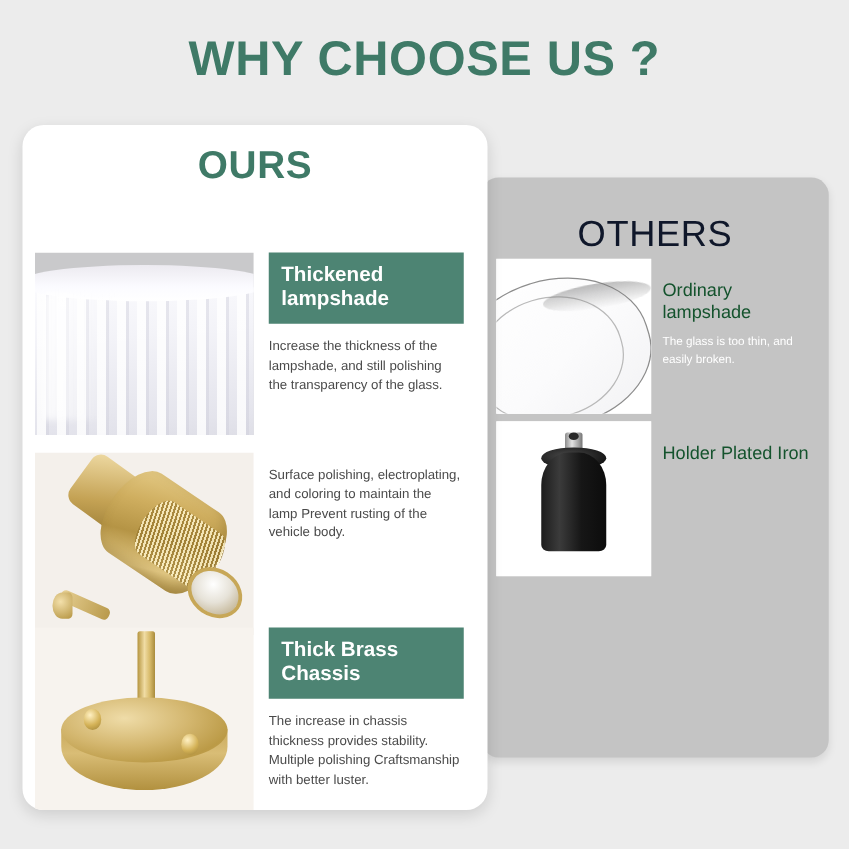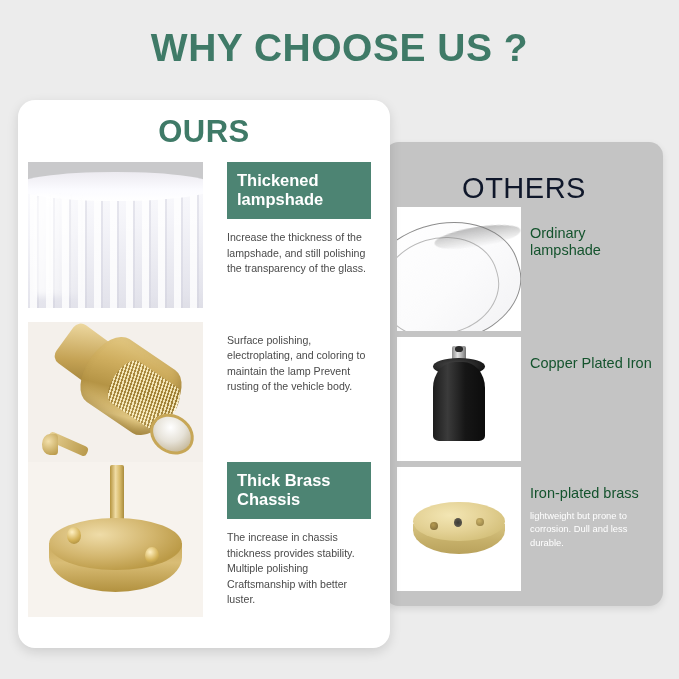--- a/index.html
+++ b/index.html
@@ -108,7 +108,8 @@
     left: 10px;
     width: 343px;
     display: flex;
-    gap: 24px;
+    gap: 12px;
+    margin-top: 40px;
   }
   .ours-row.r1 { top: 62px; height: 146px; }
   .ours-row.r2 { top: 222px; height: 146px; }

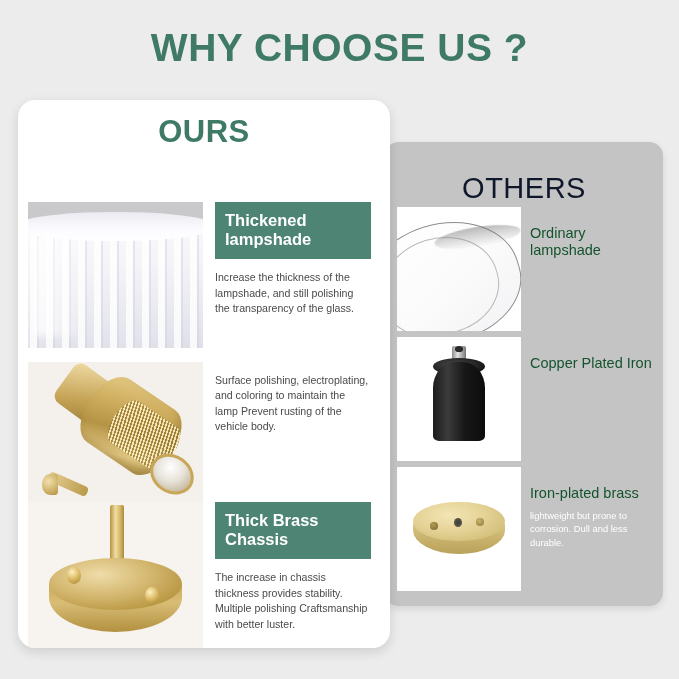--- a/index.html
+++ b/index.html
@@ -336,6 +336,7 @@
     </div>
     <div class="others-text">
       <div class="others-head">Ordinary lampshade</div>
+      <div class="others-desc">The glass is too thin, and easily broken.</div>
     </div>
   </div>
 

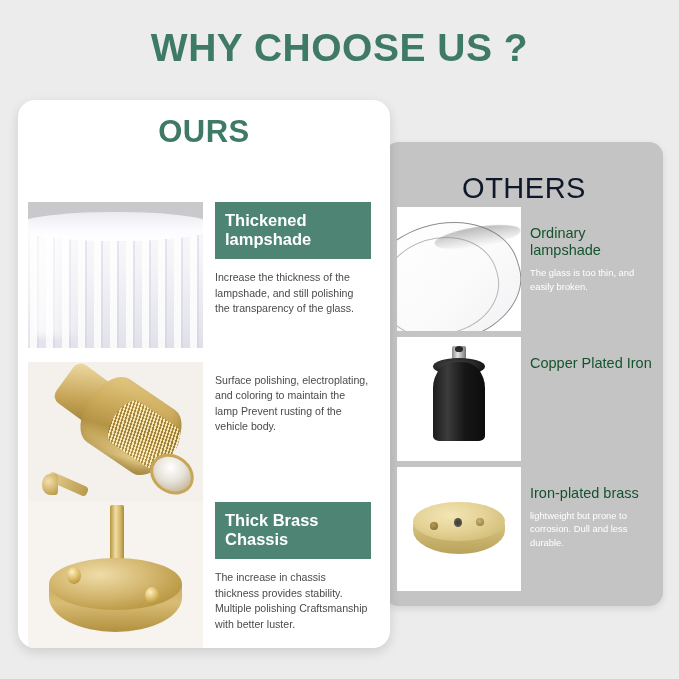--- a/index.html
+++ b/index.html
@@ -351,7 +351,7 @@
         </div>
     </div>
     <div class="others-text">
-      <div class="others-head">Copper Plated Iron</div>
+      <div class="others-head">Holder Plated Iron</div>
     </div>
   </div>
 

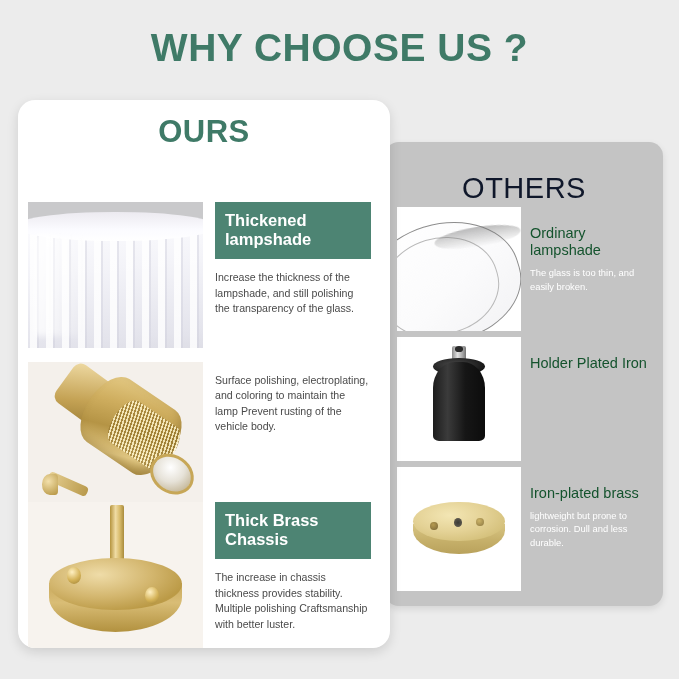--- a/index.html
+++ b/index.html
@@ -355,21 +355,6 @@
     </div>
   </div>
 
-  <div class="others-row r3">
-    <div class="others-imgbox">
-      <div class="art-disc">
-          <div class="side"></div>
-          <div class="top"></div>
-          <div class="hole-l"></div>
-          <div class="hole-c"></div>
-          <div class="hole-r"></div>
-        </div>
-    </div>
-    <div class="others-text">
-      <div class="others-head">Iron-plated brass</div>
-      <div class="others-desc">lightweight but prone to corrosion. Dull and less durable.</div>
-    </div>
-  </div>
 </div>
 
 <div class="ours-card">

